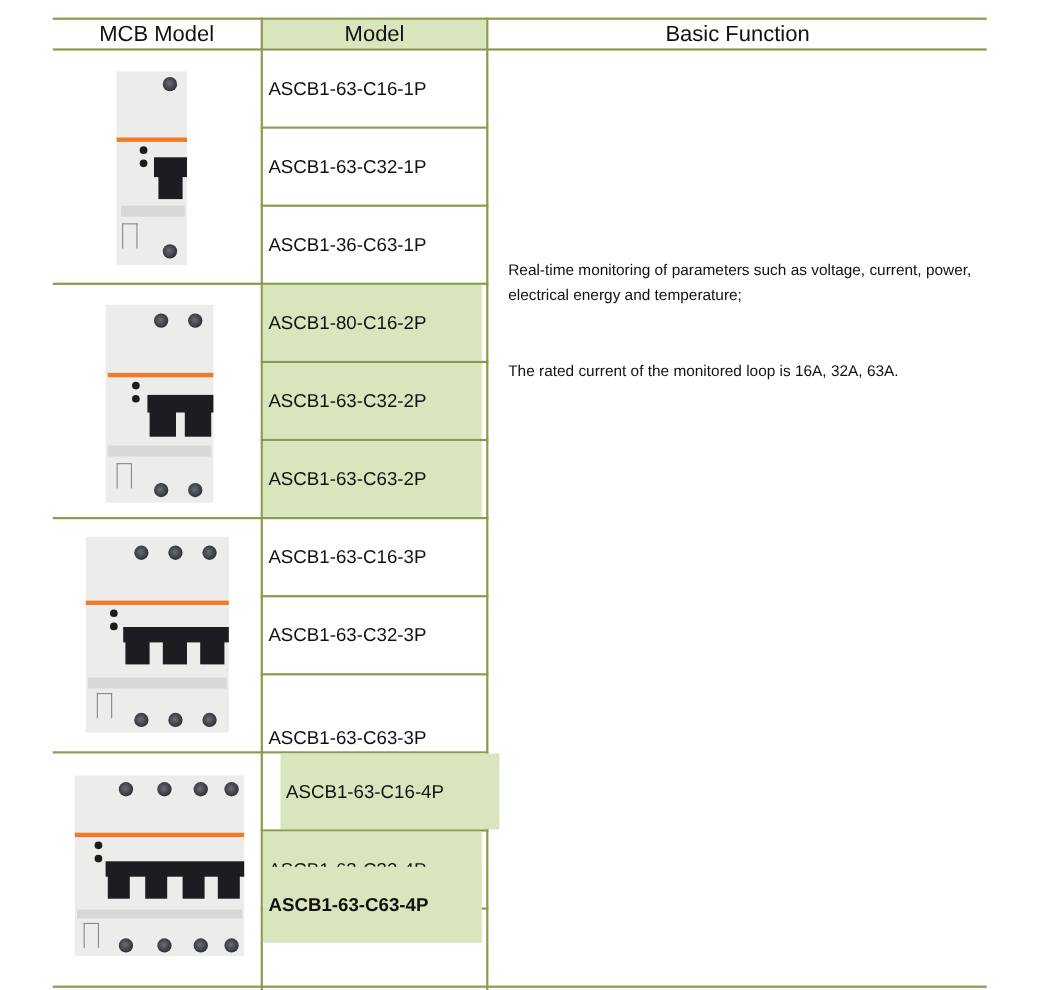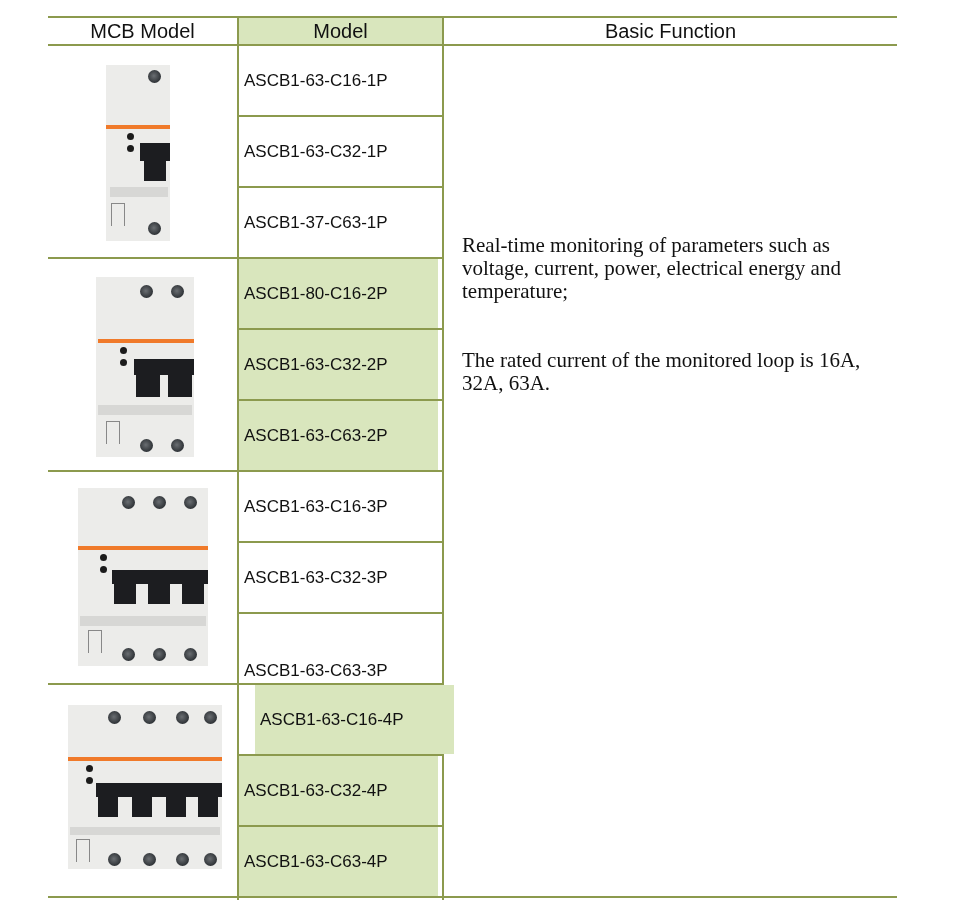--- a/index.html
+++ b/index.html
@@ -50,7 +50,7 @@
   <div class="rowsep" style="top:99px;"></div>
   <div class="cell" style="top:101px;">ASCB1-63-C32-1P</div>
   <div class="rowsep" style="top:170px;"></div>
-  <div class="cell" style="top:172px;">ASCB1-37-C63-1P</div>
+  <div class="cell" style="top:172px;">ASCB1-36-C63-1P</div>
 
   <div class="cell green" style="top:243px;">ASCB1-80-C16-2P</div>
   <div class="rowsep" style="top:312px;"></div>

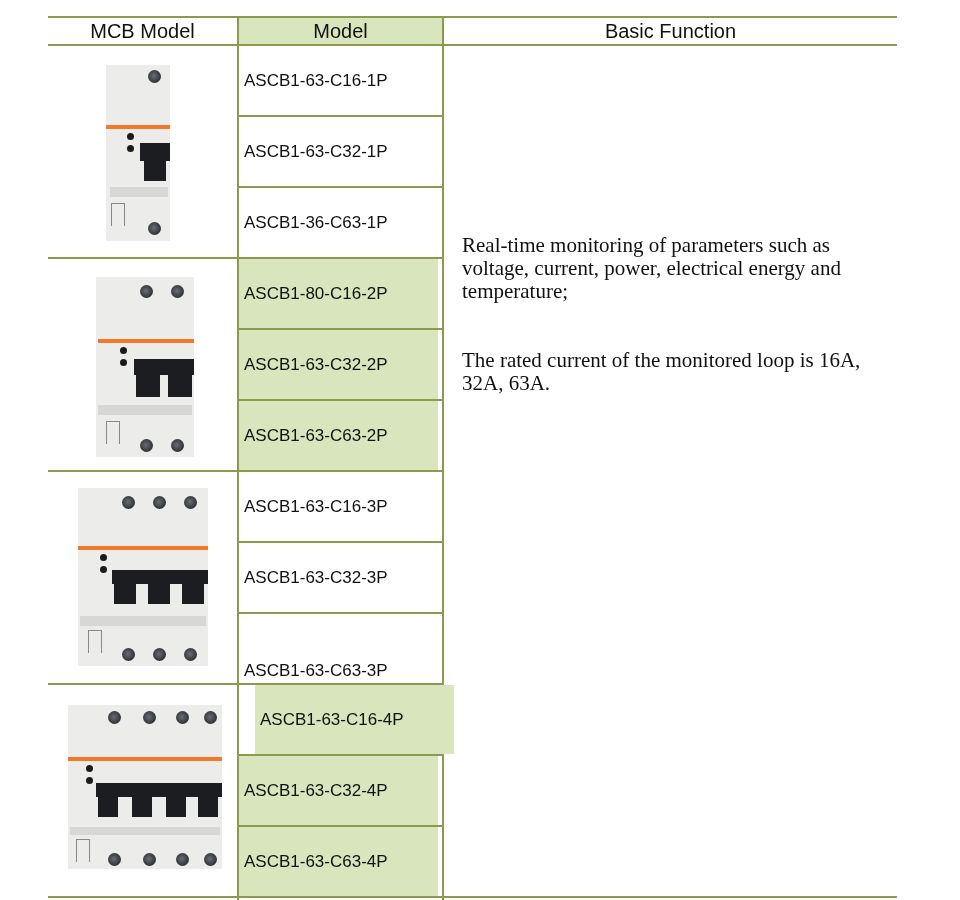--- a/index.html
+++ b/index.html
@@ -15,7 +15,7 @@
           align-items: center; font-size: 17px; padding-left: 5px; box-sizing: border-box; }
   .cell.green { background: #d9e6bd; }
   .rowsep { position: absolute; left: 189px; width: 207px; height: 2px; background: #8c9a4e; }
-  .func { position: absolute; left: 414px; top: 218px; width: 440px; font-size: 21px; line-height: 23px; font-family: Liberation Serif, serif; }
+  .func { position: absolute; left: 414px; top: 218px; width: 440px; font-size: 14px; line-height: 23px; }
   .func p { margin: 0 0 46px 0; }
   .dev { position: absolute; }
   .body { position: absolute; background: #ececea; }

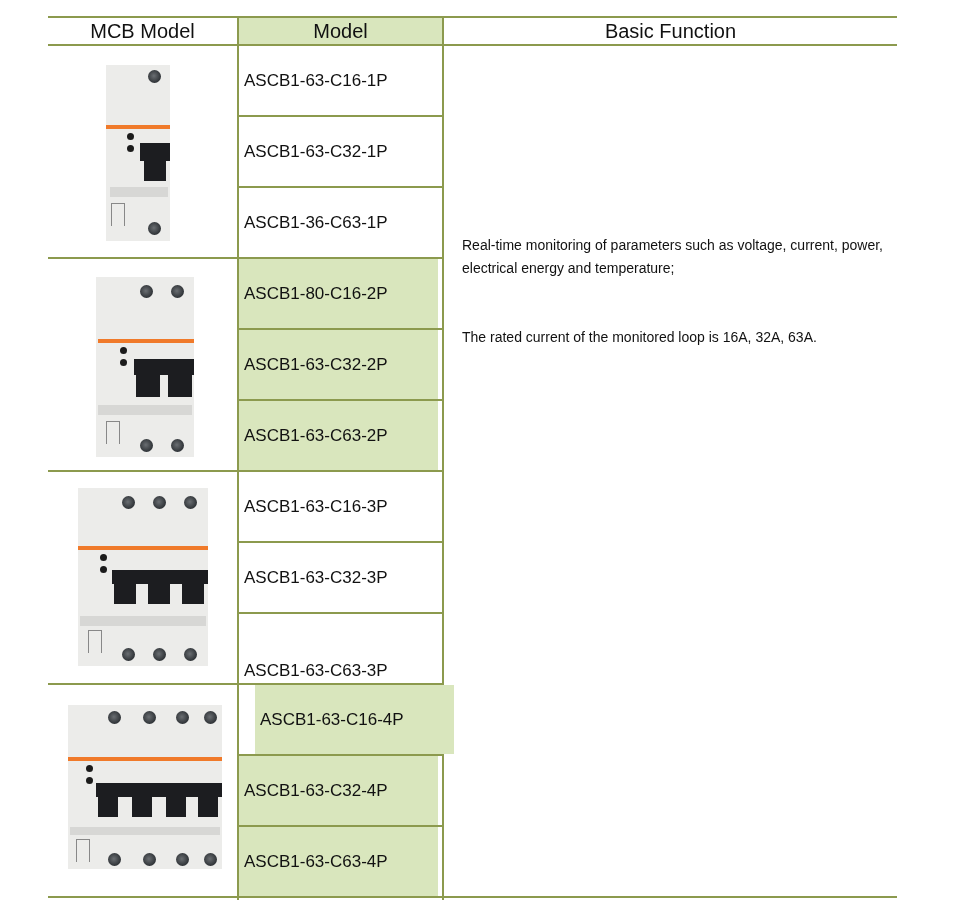--- a/index.html
+++ b/index.html
@@ -68,7 +68,7 @@
   <div class="rowsep" style="top:738px;"></div>
   <div class="cell green" style="top:740px;">ASCB1-63-C32-4P</div>
   <div class="rowsep" style="top:809px;"></div>
-  <div class="cell green" style="top:811px;">ASCB1-63-C63-4P</div>
+  <div class="cell green" style="top:772px;font-weight:bold;">ASCB1-63-C63-4P</div>
 
   <div class="func">
     <p>Real-time monitoring of parameters such as voltage, current, power, electrical energy and temperature;</p>

